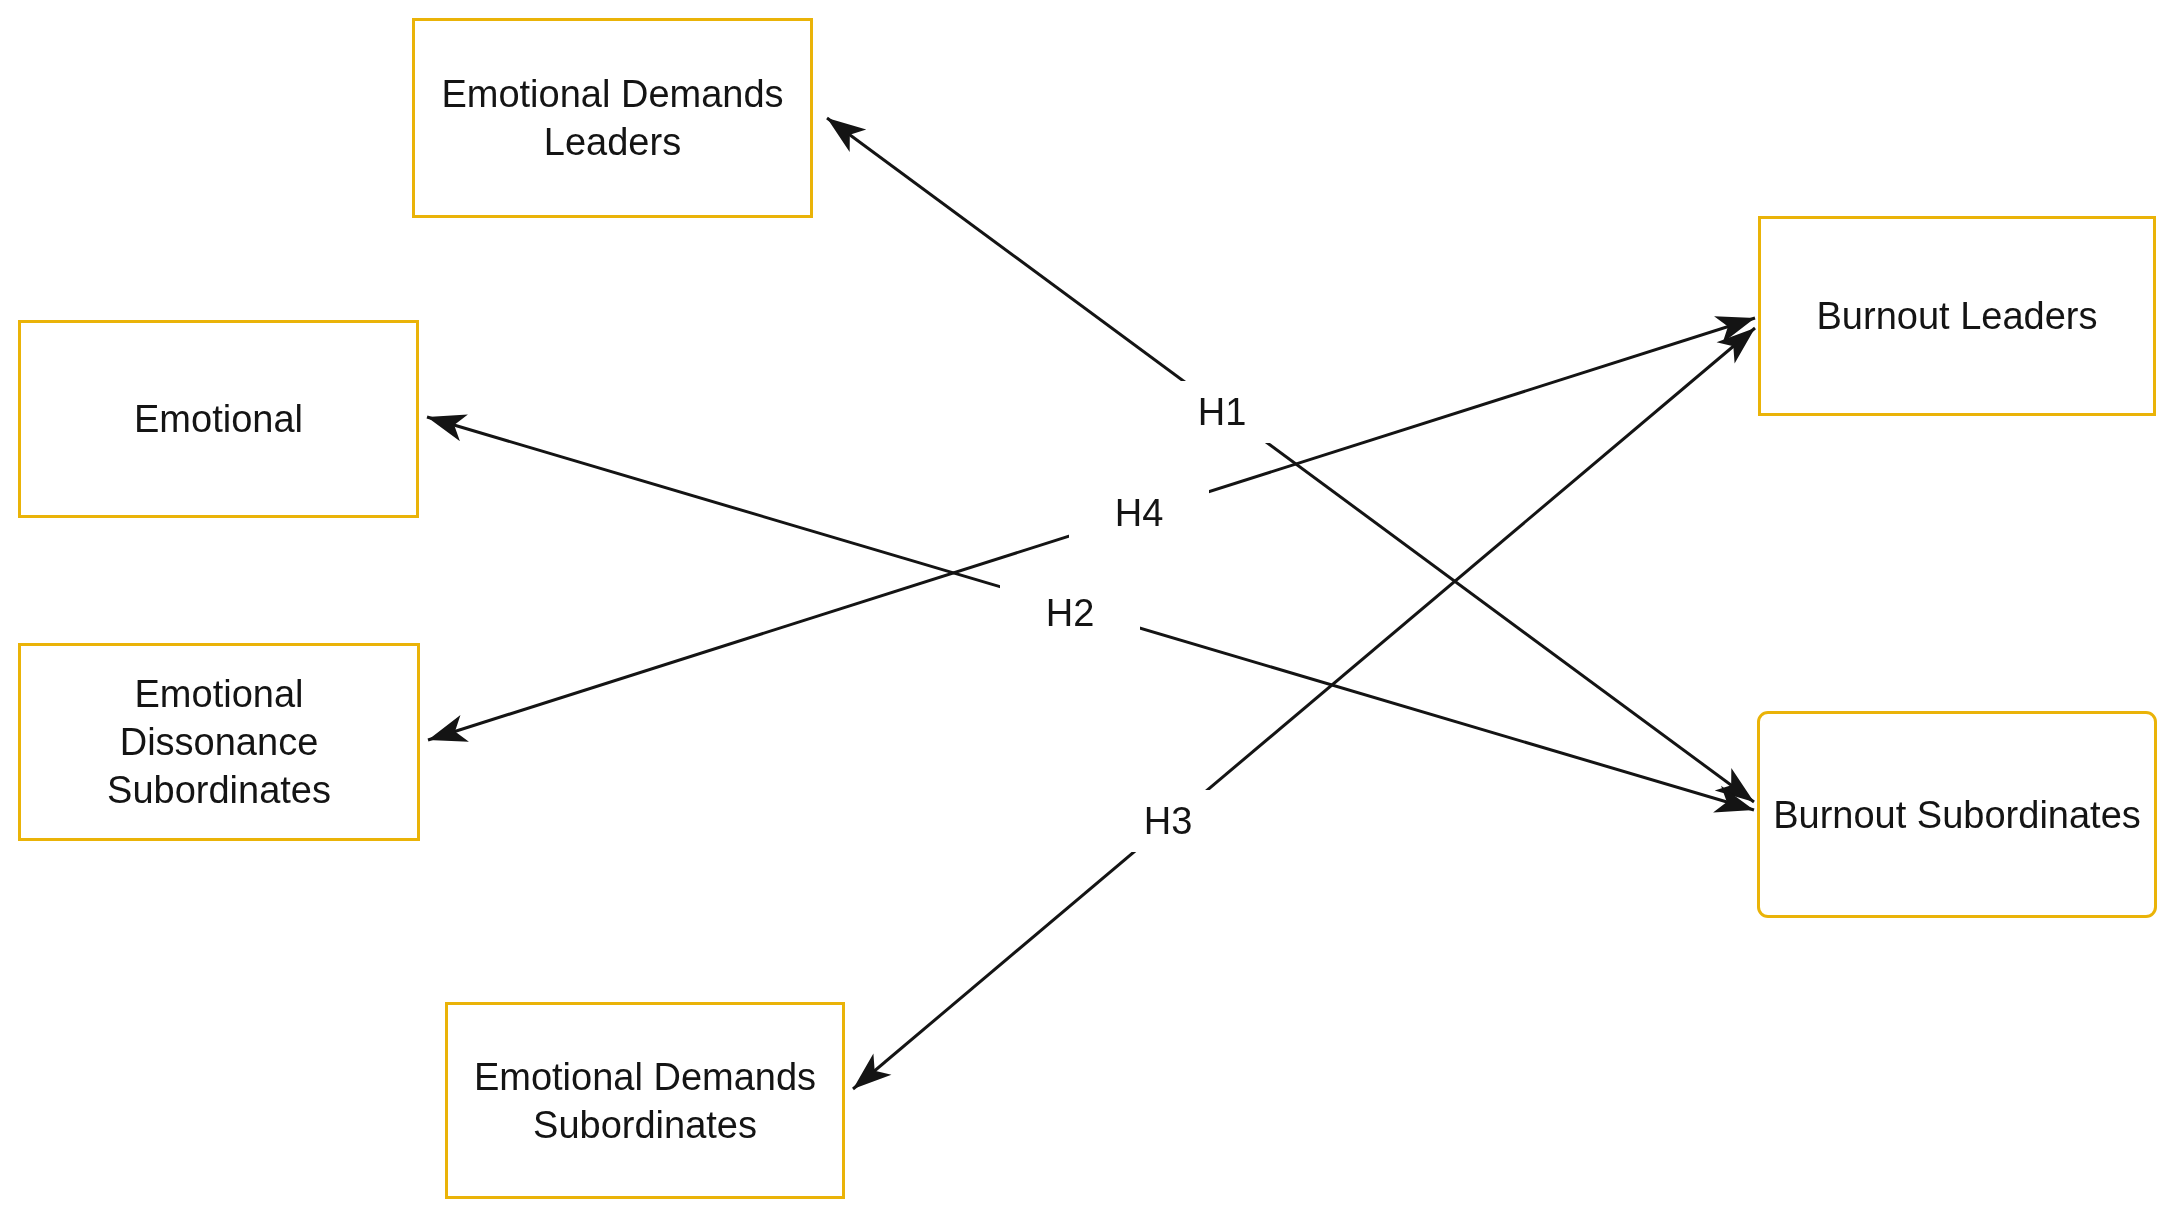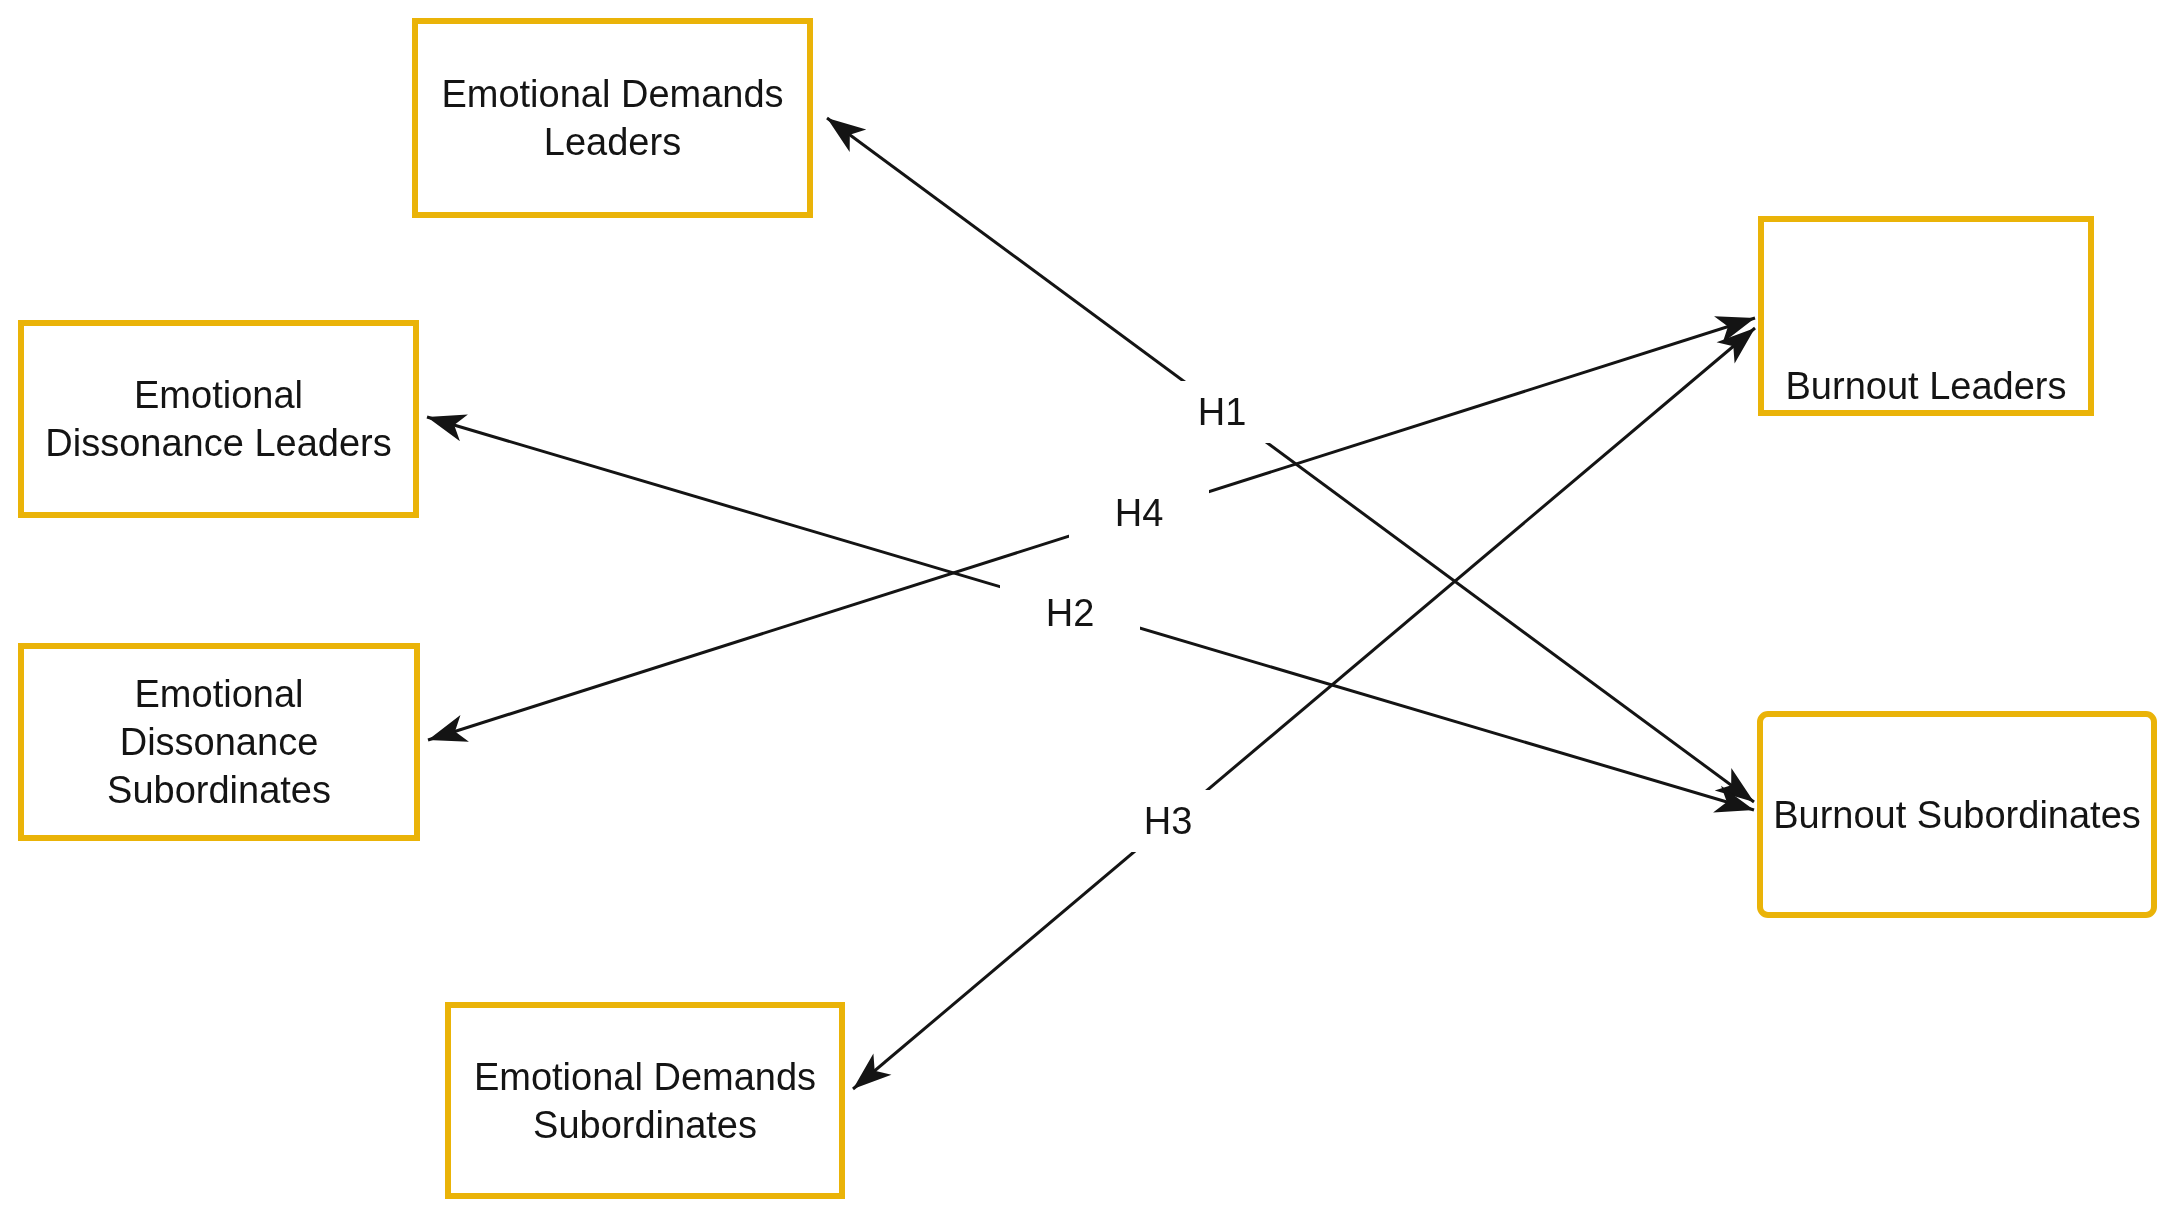--- a/index.html
+++ b/index.html
@@ -16,7 +16,7 @@
   .node{
     position:absolute;
     box-sizing:border-box;
-    border:6px solid #eab308;
+    border:3px solid #eab308;
     background:#ffffff;
     display:flex;flex-direction:column;
     align-items:center;justify-content:center;

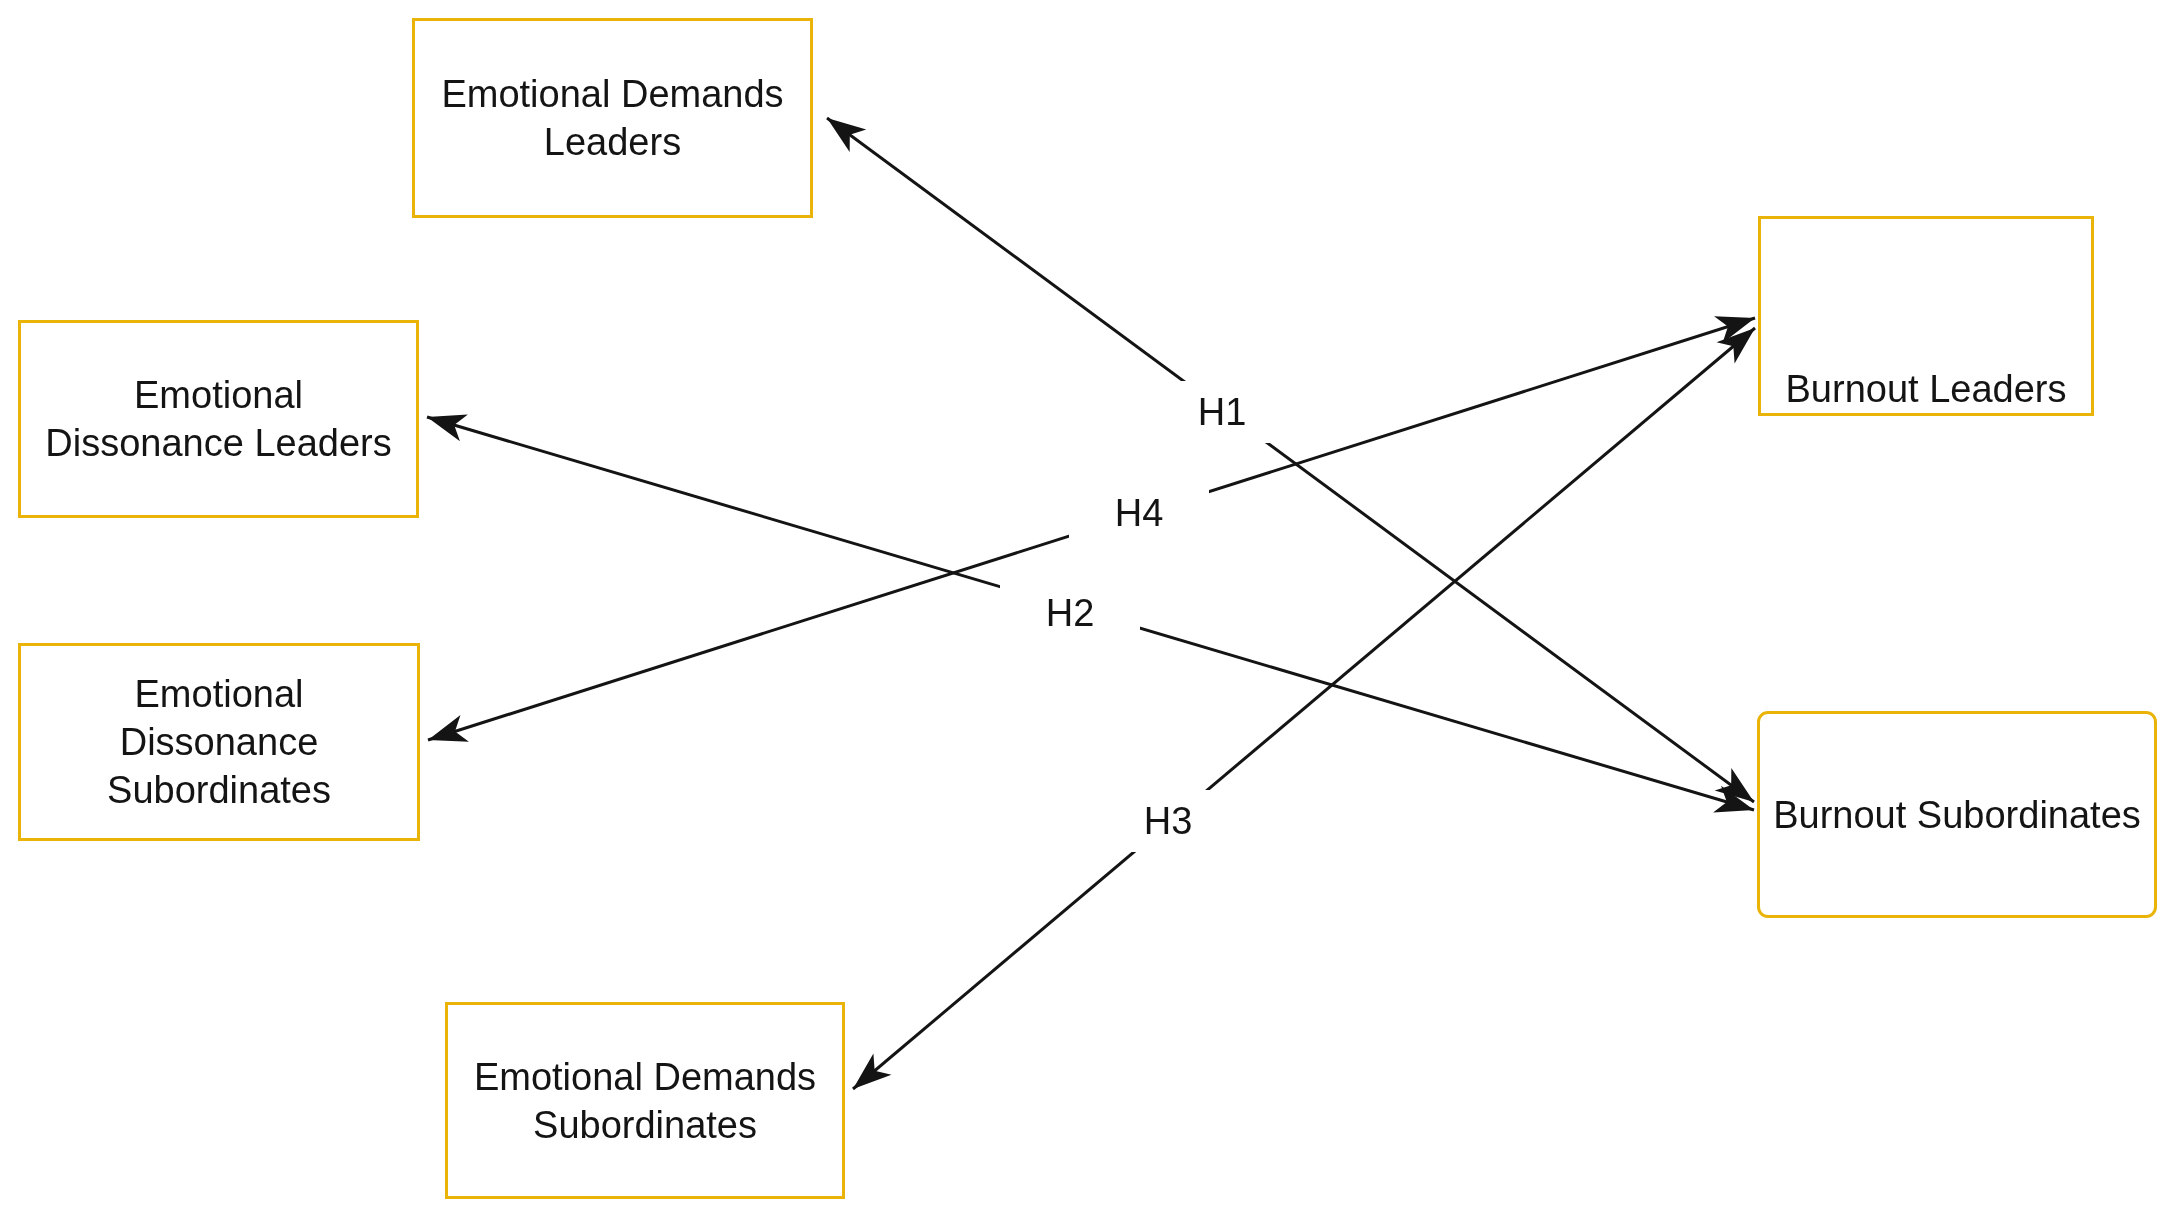--- a/index.html
+++ b/index.html
@@ -28,7 +28,7 @@
   .n1{left:18px;top:320px;width:401px;height:198px;}
   .n2{left:18px;top:643px;width:402px;height:198px;}
   .n3{left:445px;top:1002px;width:400px;height:197px;}
-  .n4{left:1758px;top:216px;width:336px;height:200px;justify-content:flex-end;}
+  .n4{left:1758px;top:216px;width:398px;height:200px;}
   .n5{left:1757px;top:711px;width:400px;height:207px;border-radius:11px;}
   .edge-line{stroke:#141414;stroke-width:3;}
   .edge-label-patch{fill:#ffffff;}

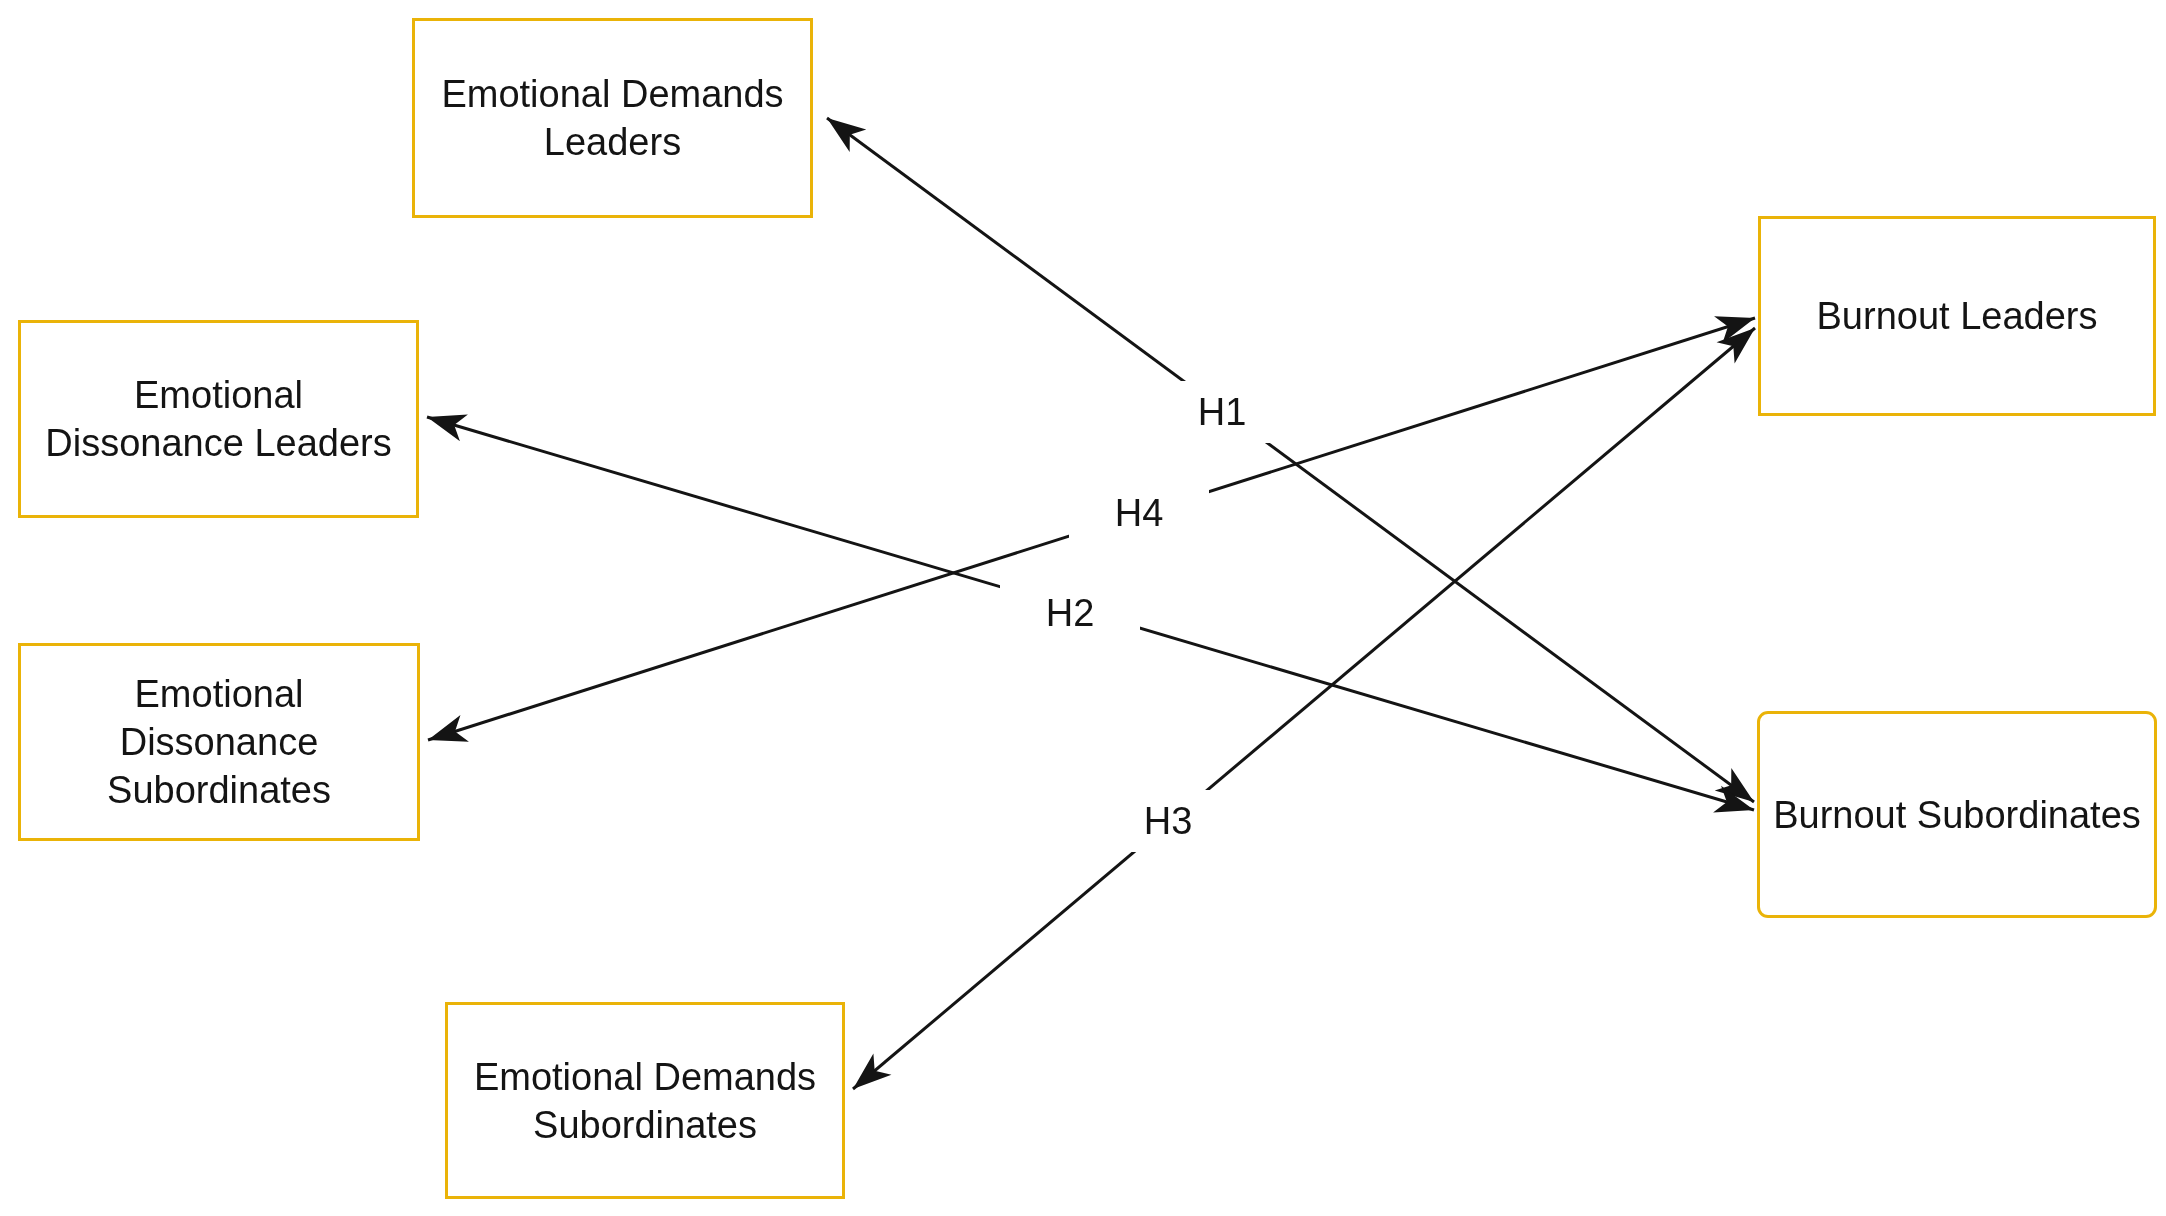--- a/index.html
+++ b/index.html
@@ -70,7 +70,6 @@
 
   <div class="node n1">
     <span>Emotional</span>
-    <span>Dissonance Leaders</span>
   </div>
 
   <div class="node n2">

